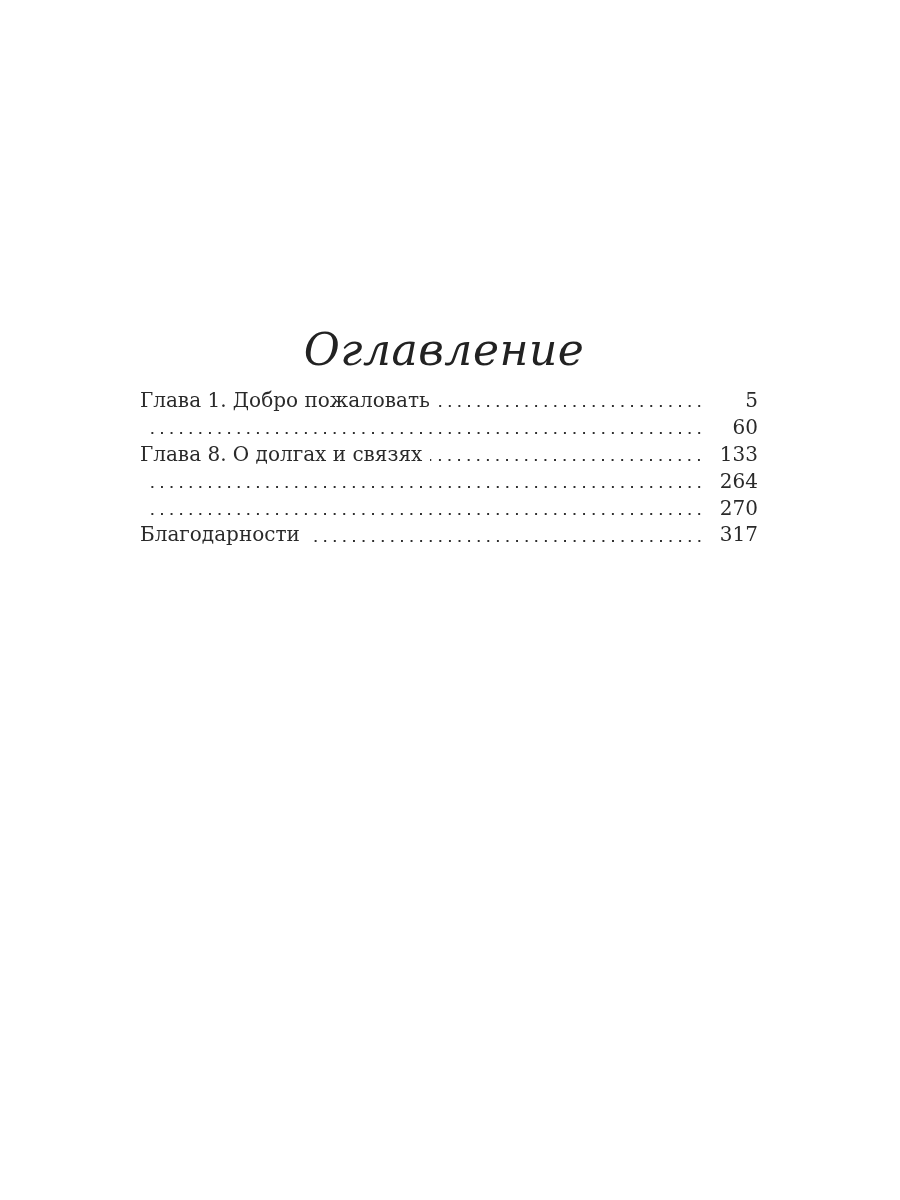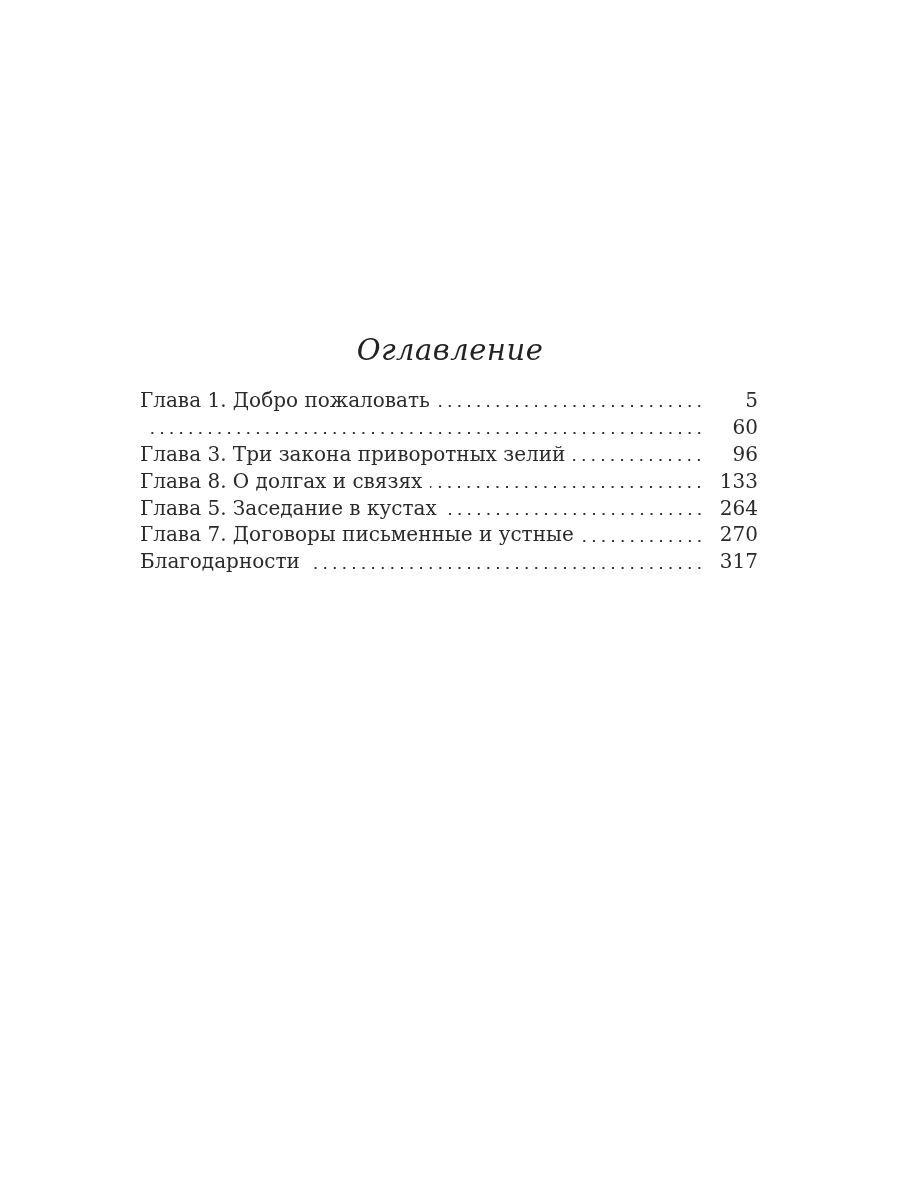--- a/index.html
+++ b/index.html
@@ -22,12 +22,12 @@
   }
   .toc-title {
     position: absolute;
-    left: 141px;
+    left: 135px;
     top: 328px;
     width: 618px;
     text-align: center;
     font-style: italic;
-    font-size: 29px;
+    font-size: 44px;
     line-height: 44px;
     color: #222222;
     letter-spacing: 0.5px;

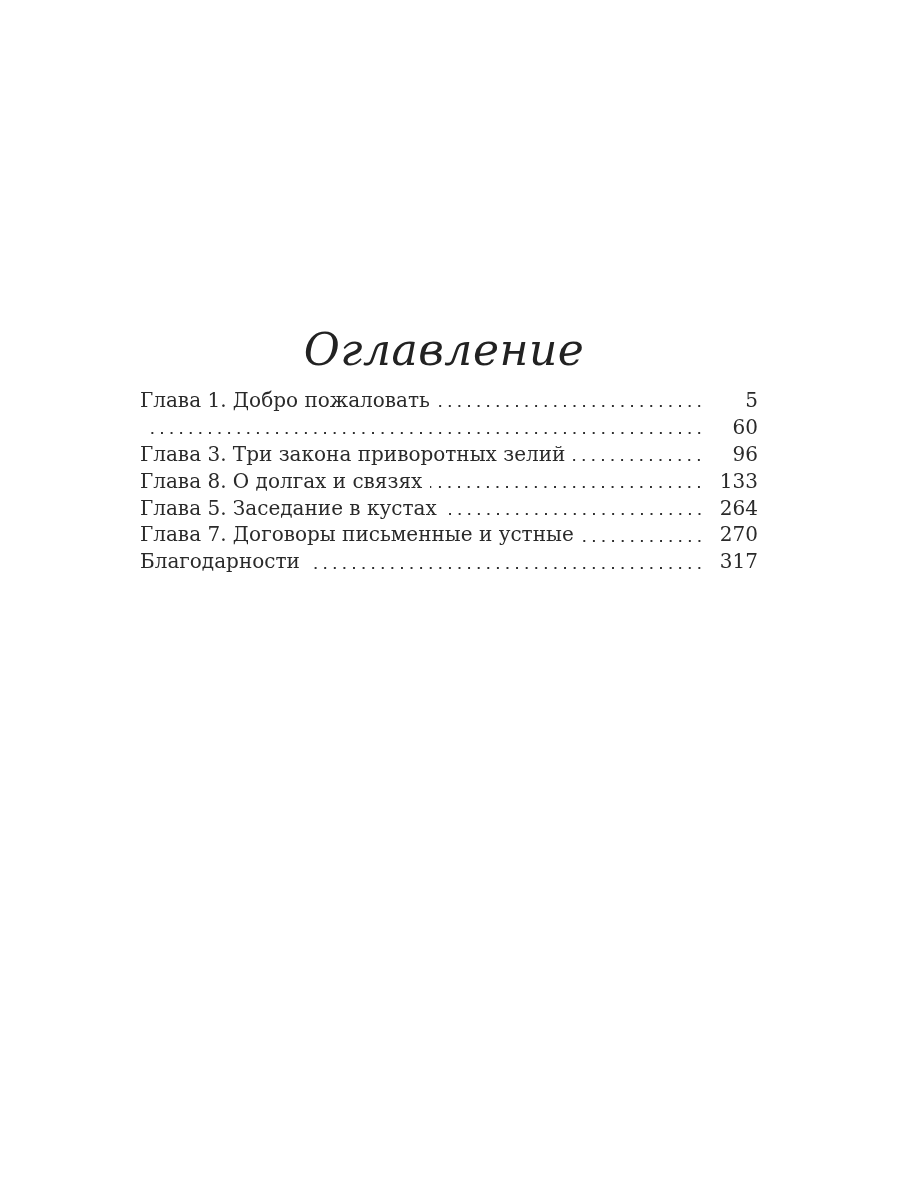--- a/index.html
+++ b/index.html
@@ -84,11 +84,6 @@
       <span class="toc-page">60</span>
     </div>
 
-    <div class="toc-row">
-      <span class="toc-label">Глава 3. Три закона приворотных зелий</span>
-      <span class="toc-dots"></span>
-      <span class="toc-page">96</span>
-    </div>
 
     <div class="toc-row">
       <span class="toc-label">Глава 8. О долгах и связях</span>

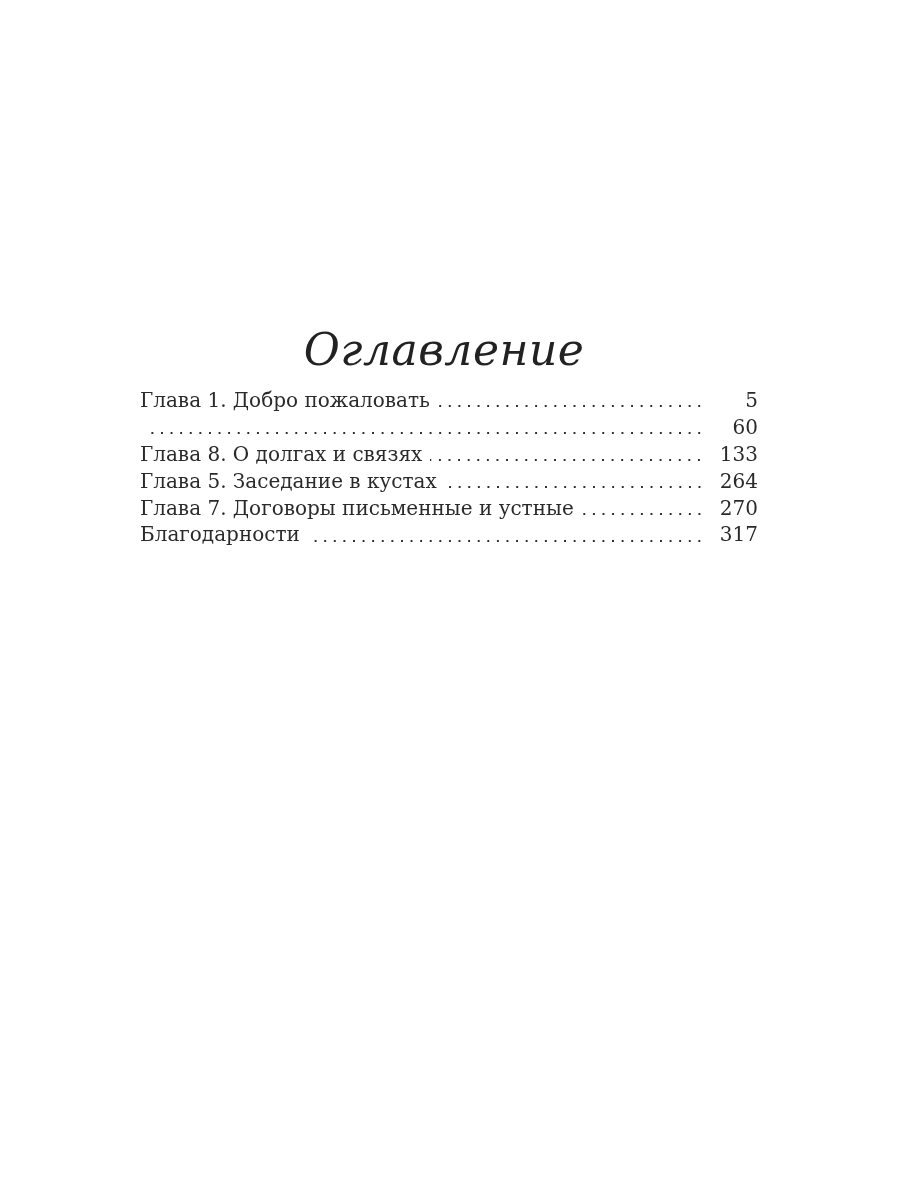--- a/index.html
+++ b/index.html
@@ -92,7 +92,6 @@
     </div>
 
     <div class="toc-row">
-      <span class="toc-label">Глава 5. Заседание в кустах</span>
       <span class="toc-dots"></span>
       <span class="toc-page">264</span>
     </div>

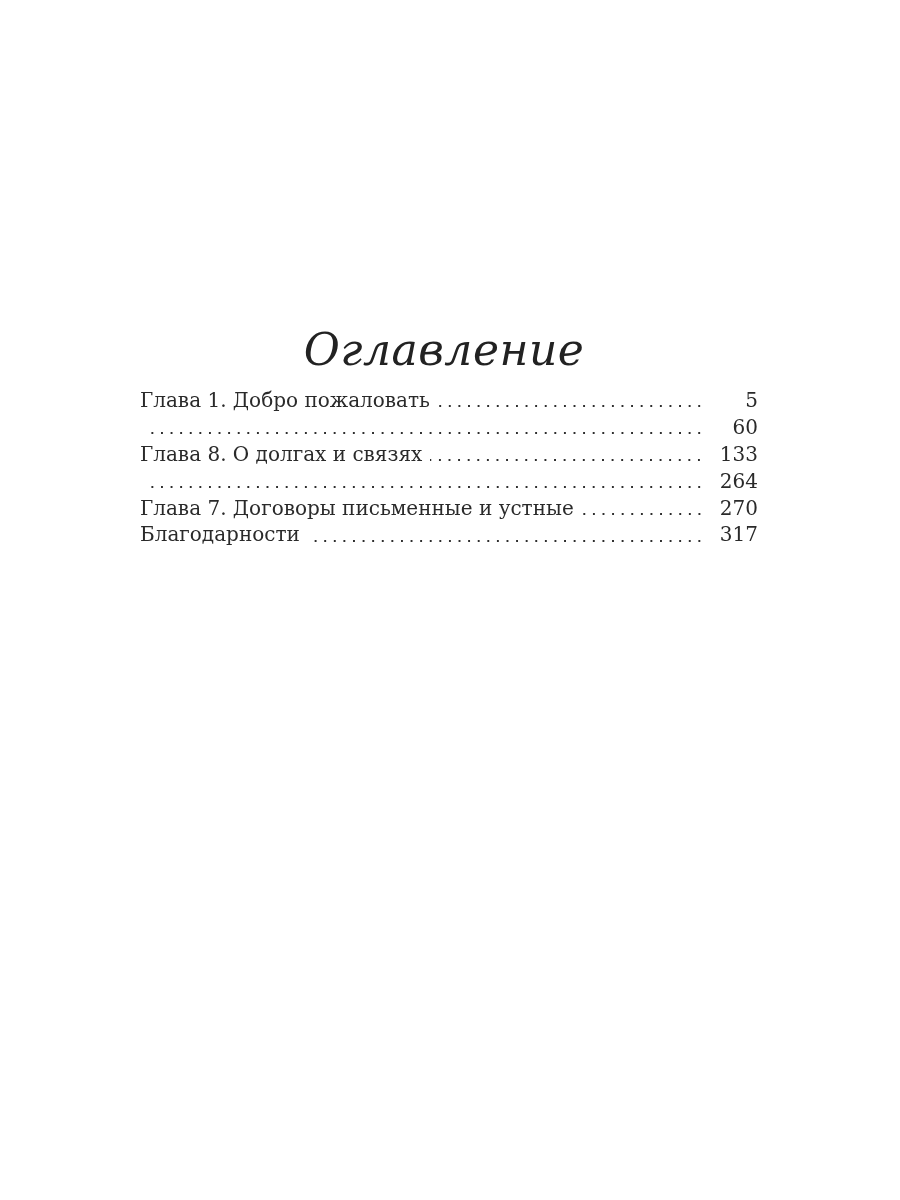--- a/index.html
+++ b/index.html
@@ -98,7 +98,6 @@
 
 
     <div class="toc-row">
-      <span class="toc-label">Глава 7. Договоры письменные и устные</span>
       <span class="toc-dots"></span>
       <span class="toc-page">270</span>
     </div>

